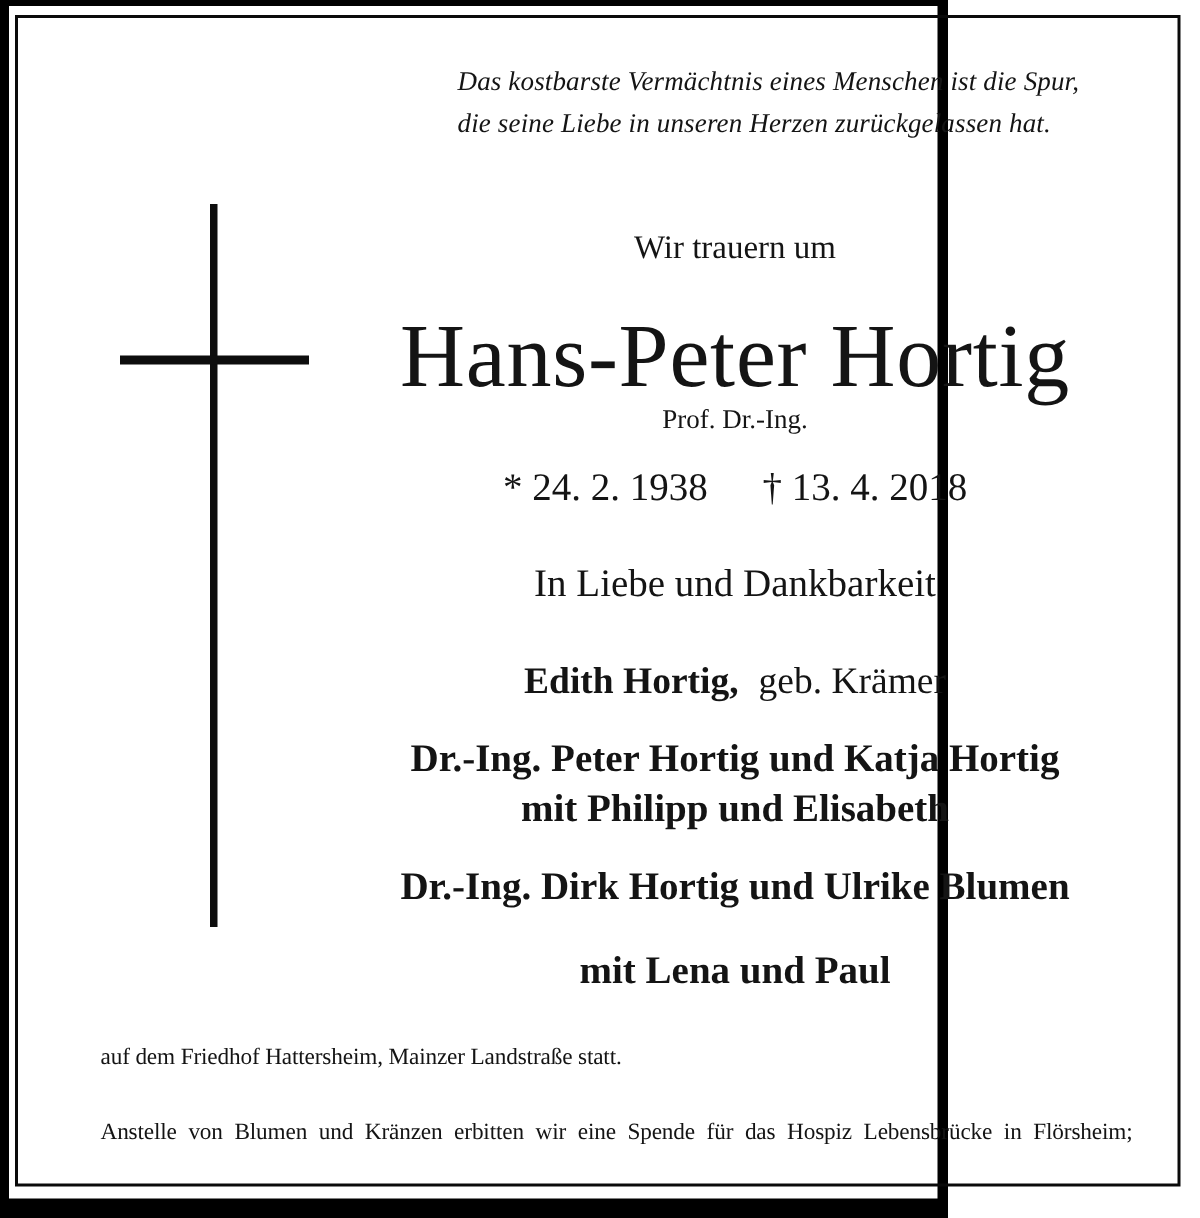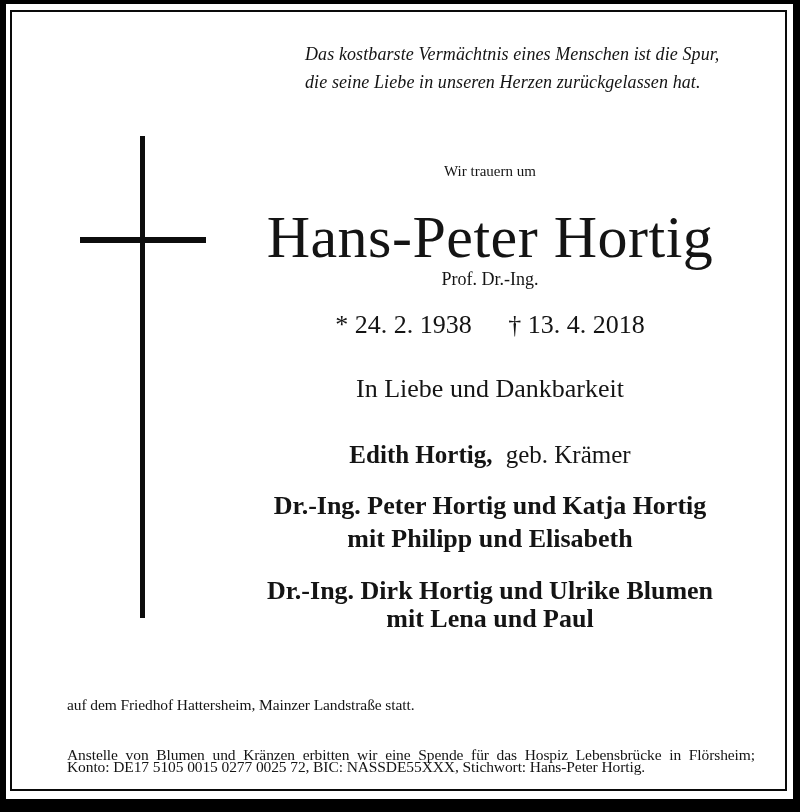--- a/index.html
+++ b/index.html
@@ -10,7 +10,7 @@
     color: #141414;
     overflow: hidden;
   }
-  .page { position: relative; width: 800px; height: 812px; background: #fff; }
+  .page { position: relative; width: 632px; height: 812px; background: #fff; }
 
   
   .outer-frame {

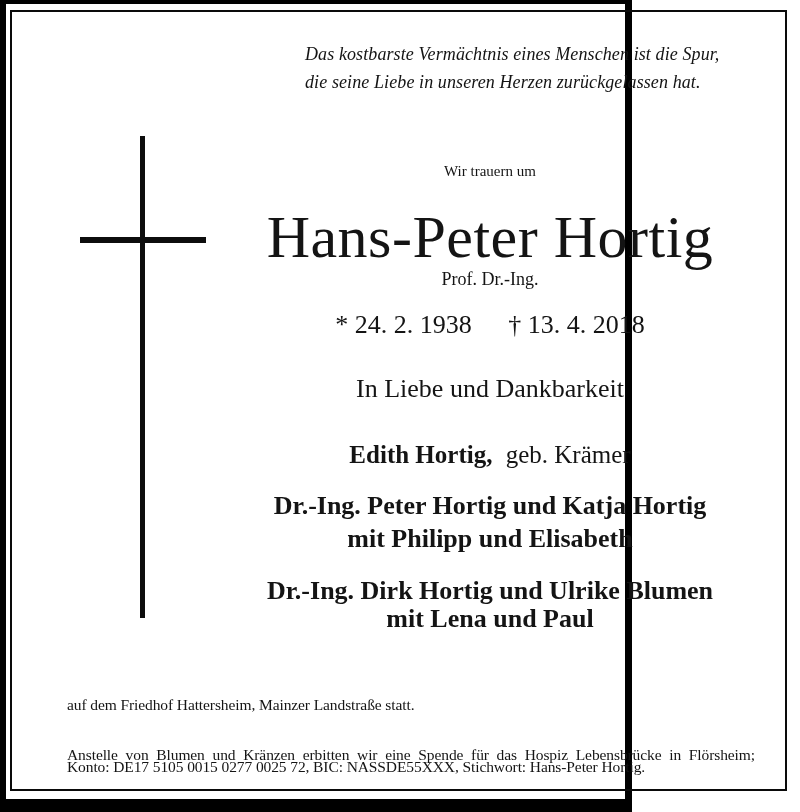--- a/index.html
+++ b/index.html
@@ -49,7 +49,7 @@
   .col { position: absolute; left: 210px; width: 560px; text-align: center; }
   .line { position: absolute; left: 0; width: 100%; white-space: nowrap; line-height: 1.15; }
 
-  .intro        { top: 163px; font-size: 15px; }
+  .intro        { top: 152px; font-size: 22px; }
   .deceased     { top: 203px; font-size: 60px; letter-spacing: 0.5px; }
   .acad-title   { top: 269px; font-size: 18px; }
   .dates        { top: 310px; font-size: 26px; }

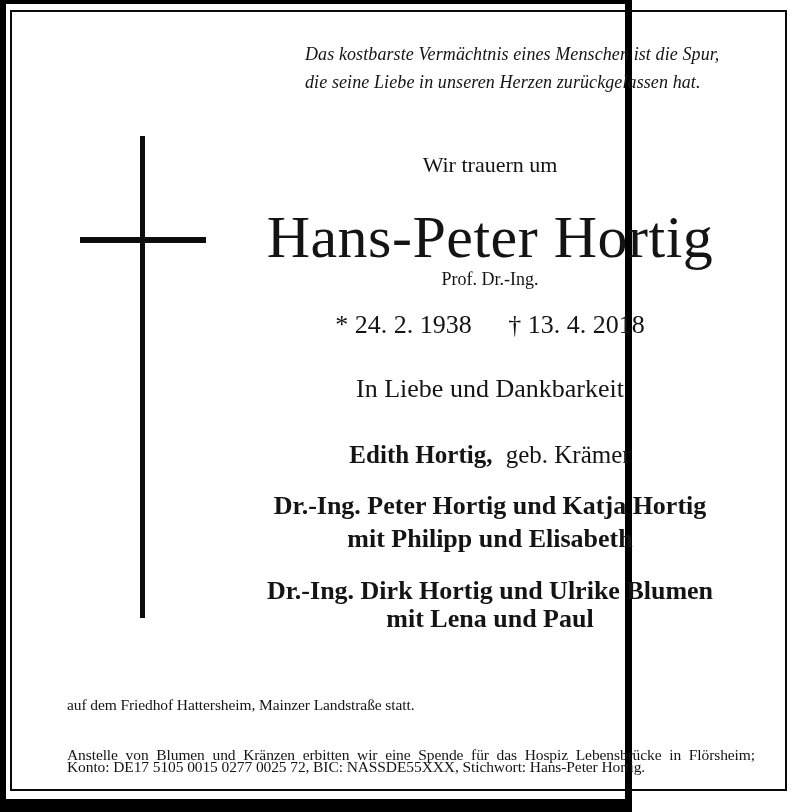--- a/index.html
+++ b/index.html
@@ -60,7 +60,7 @@
   .spouse .r    { margin-left: 7px; }
   .fam          { font-weight: bold; font-size: 26px; }
   .f1a { top: 491px; } .f1b { top: 524px; text-align: center; }
-  .f2a { top: 576px; } .f2b { top: 604px; font-family: Liberation Serif, serif; }
+  .f2a { top: 576px; } .f2b { top: 632px; font-family: Liberation Serif, serif; }
 
   
   .foot {

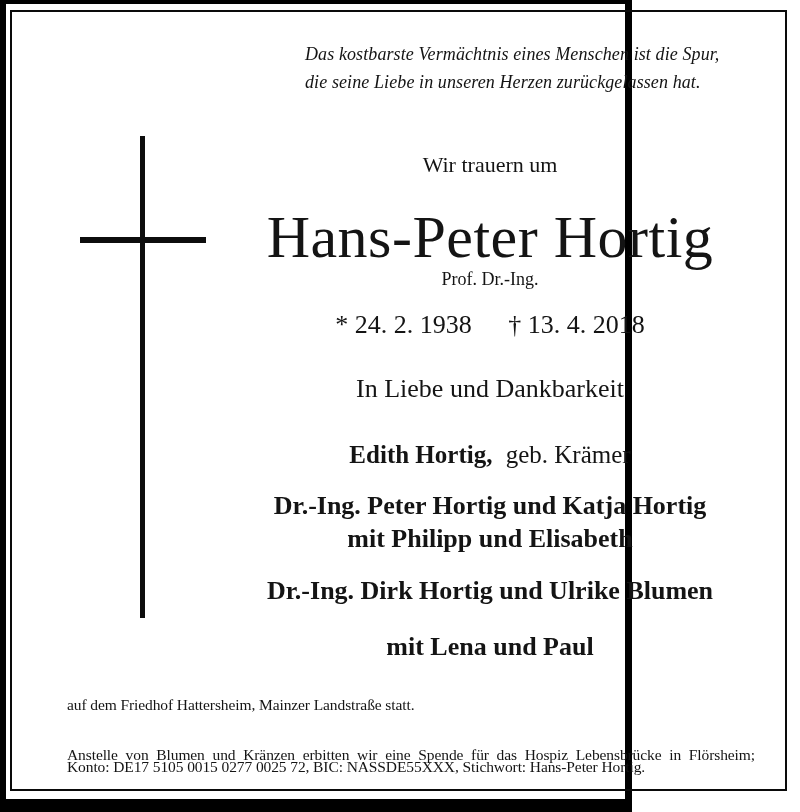--- a/index.html
+++ b/index.html
@@ -118,7 +118,6 @@
 
   <div class="foot p1b">auf dem Friedhof Hattersheim, Mainzer Landstraße statt.</div>
   <div class="foot p2a">Anstelle von Blumen und Kränzen erbitten wir eine Spende für das Hospiz Lebensbrücke in Flörsheim;</div>
-  <div class="foot p2b">Konto: DE17 5105 0015 0277 0025 72, BIC: NASSDE55XXX, Stichwort: Hans-Peter Hortig.</div>
 
 </div>
 

